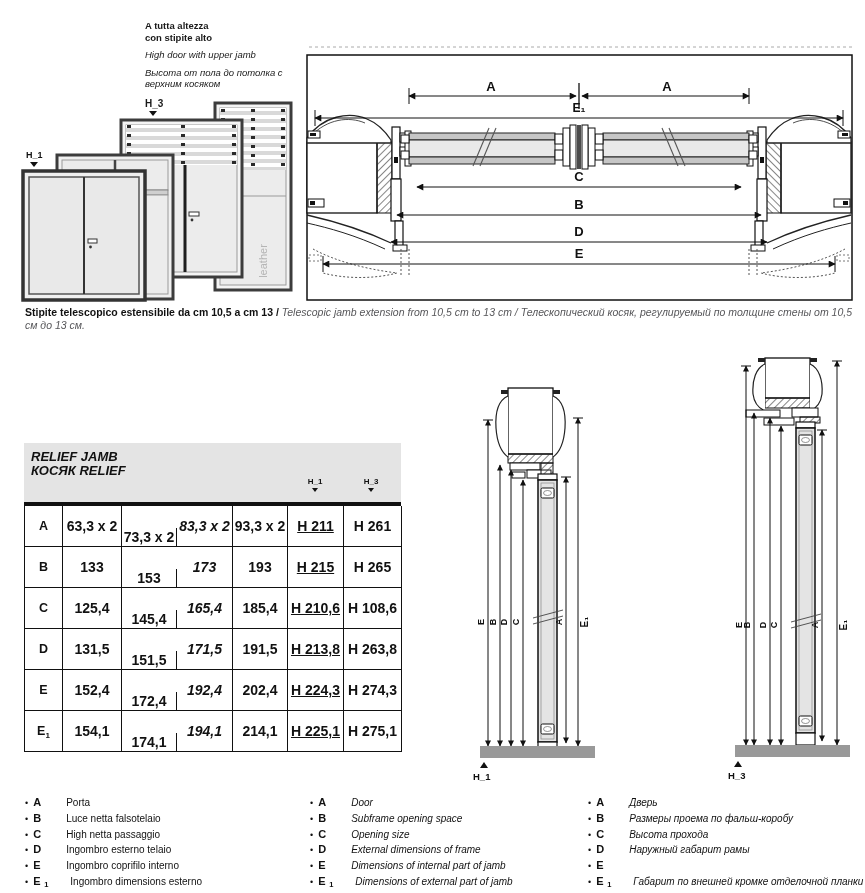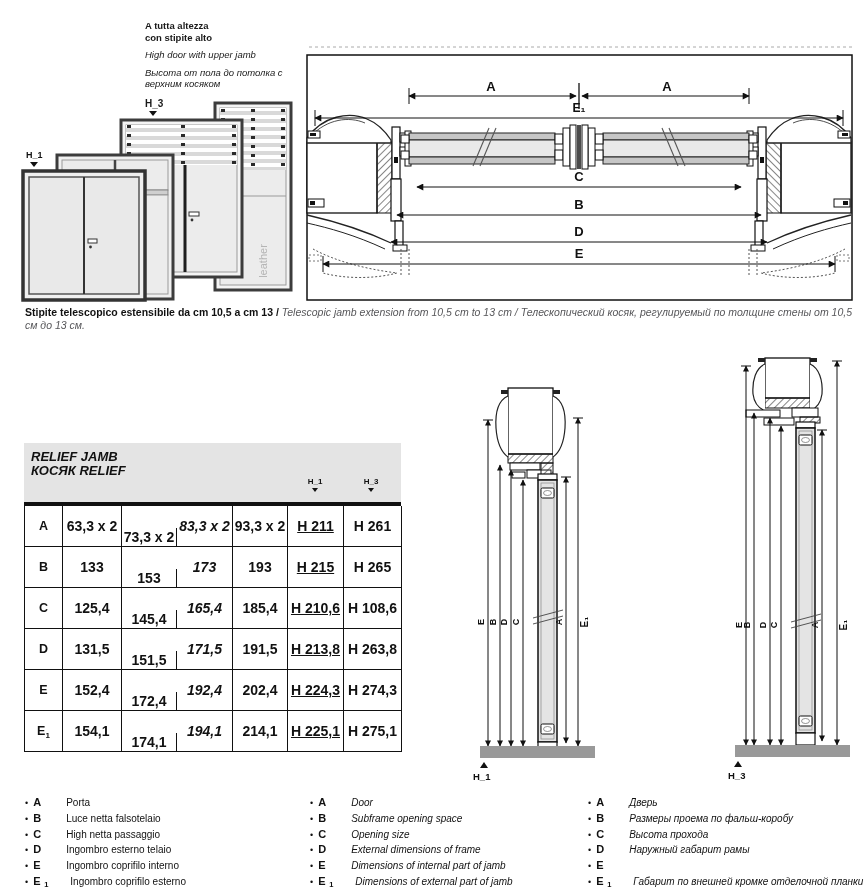--- a/index.html
+++ b/index.html
@@ -454,7 +454,7 @@
       <span class="lg-b">•</span>
       <span class="lg-l">E</span>
       <span class="lg-s">1</span>
-      <span class="lg-t">Ingombro coprifilo esterno</span>
+      <span class="lg-t">Ingombro dimensions esterno</span>
     </div>
 </div>
 

